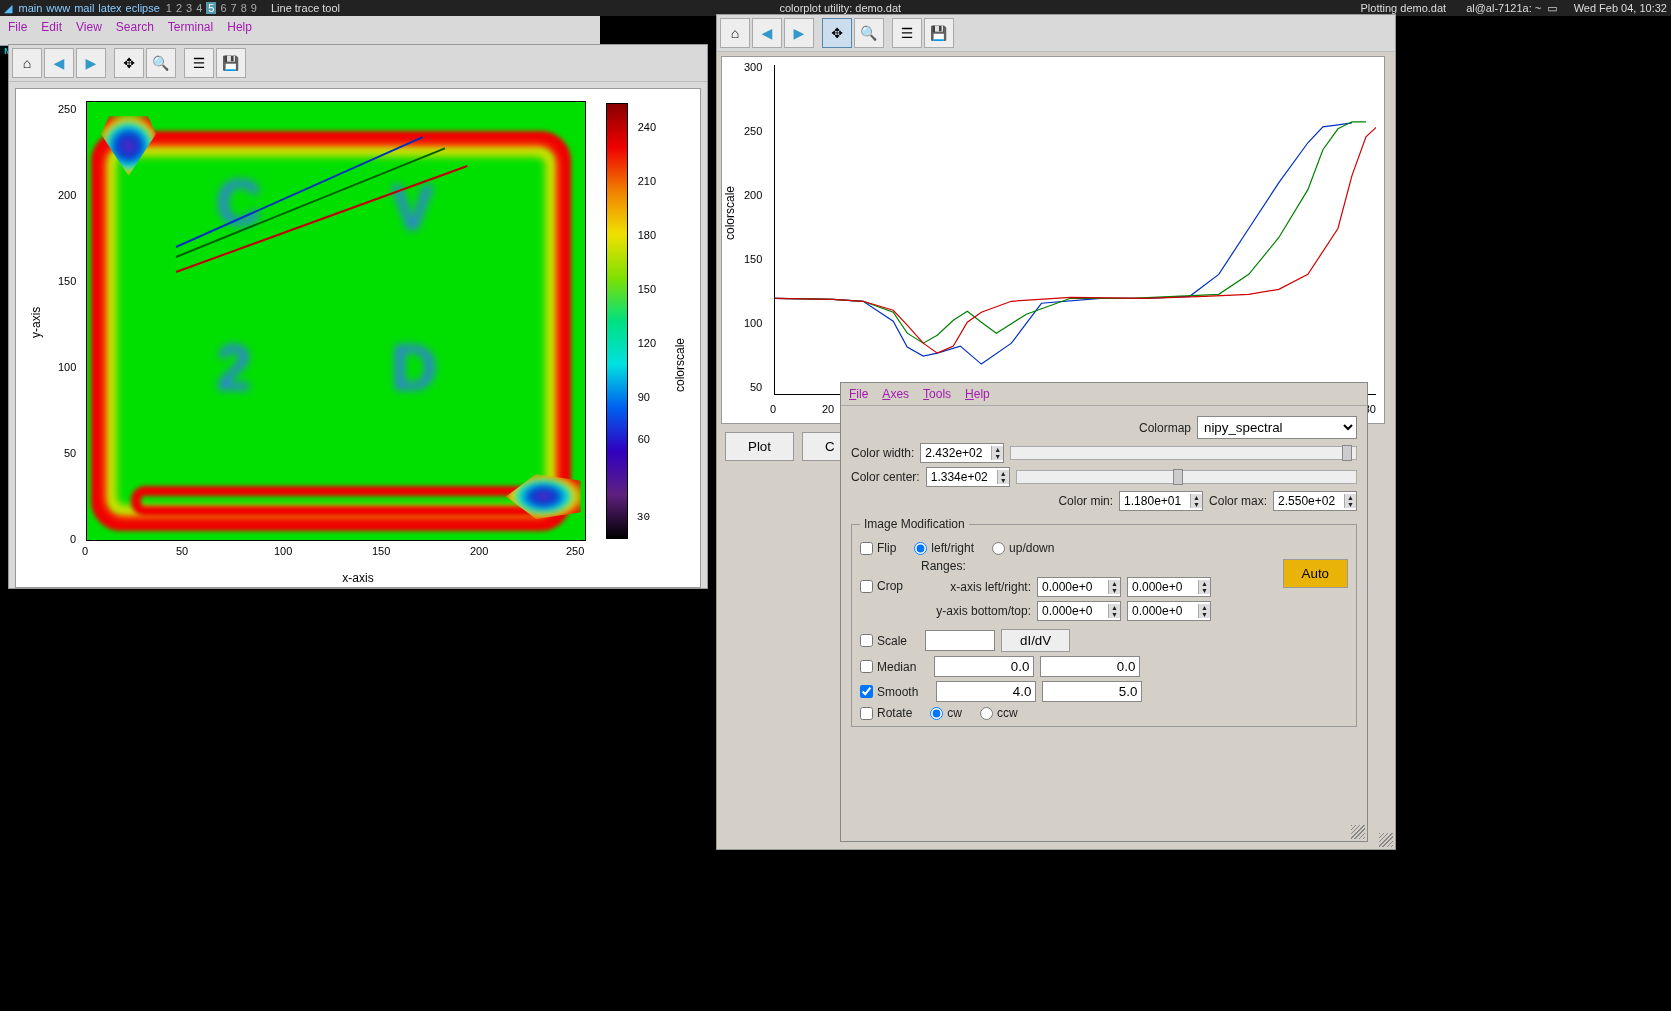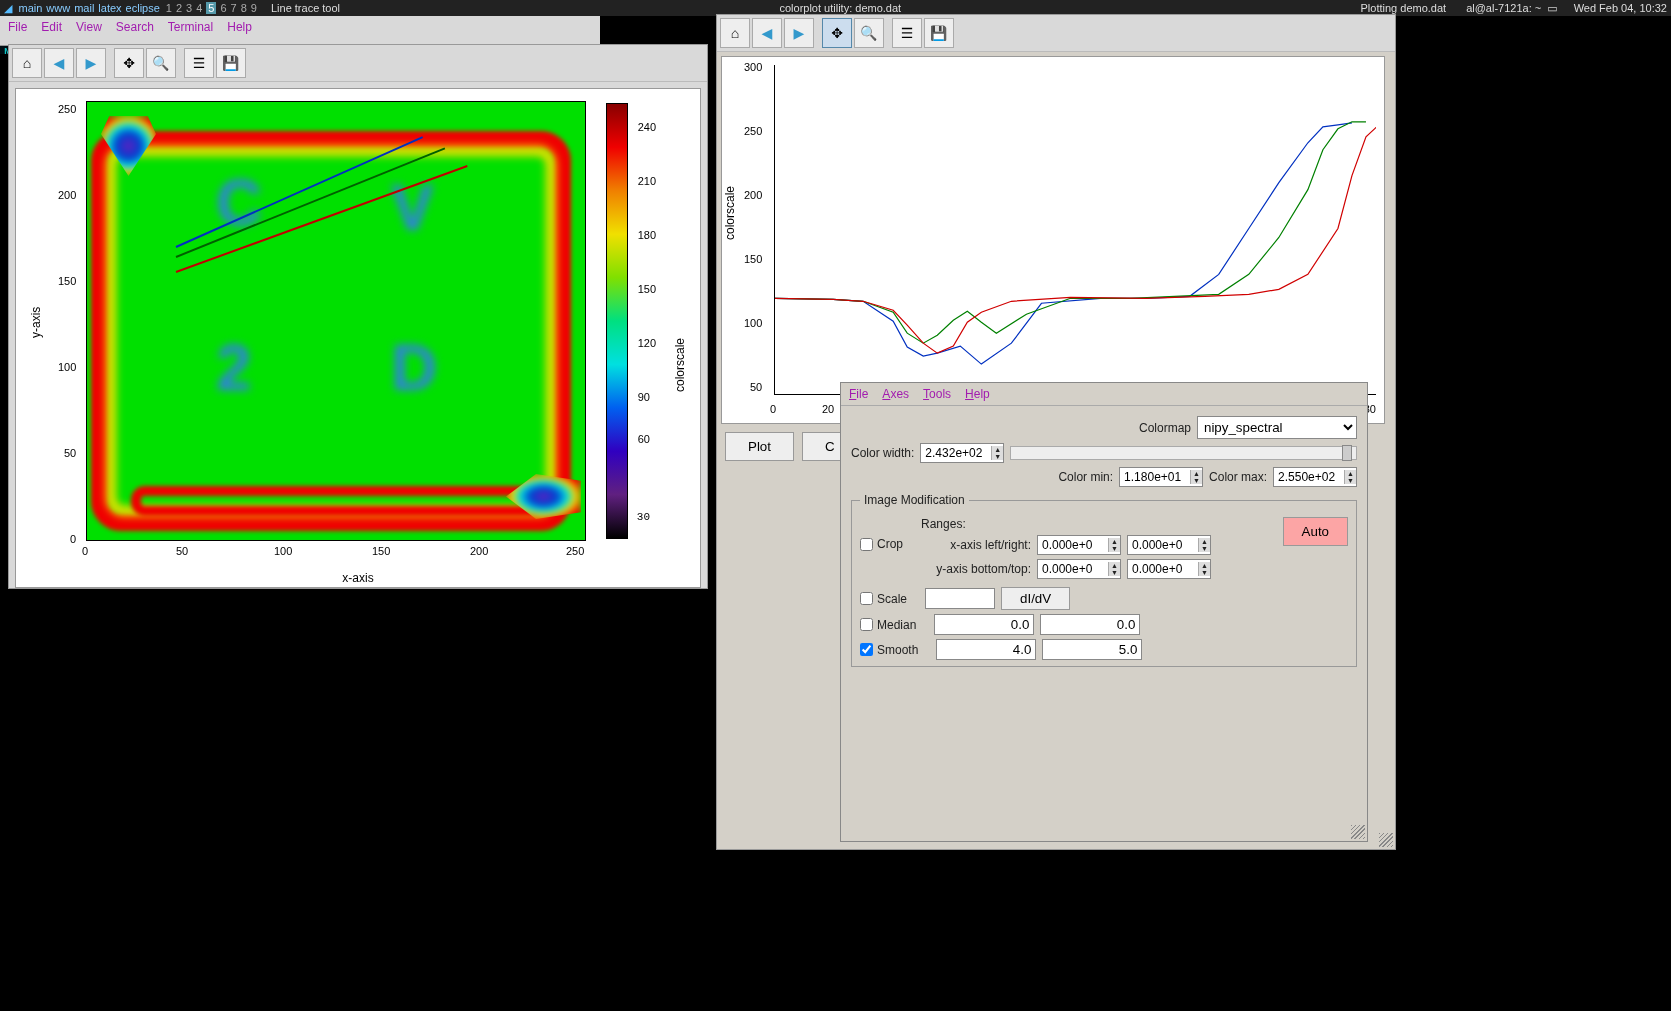--- a/index.html
+++ b/index.html
@@ -306,6 +306,19 @@
         </div>
       <div class="slider">
           <div class="thumb" style="right:4px;"></div>
+        </div>
+    </div>
+    <div class="row" style="justify-content:flex-end;">
+      <span class="rlabel-long">Color center:</span>
+      <div class="spin">
+          <input value="1.334e+02" style="">
+          <div class="arrows">
+            <span>▲</span>
+            <span>▼</span>
+          </div>
+        </div>
+      <div class="slider">
+          <div class="thumb" style="left:46%;"></div>
         </div>
     </div>
     <div class="row" style="justify-content:flex-end;">

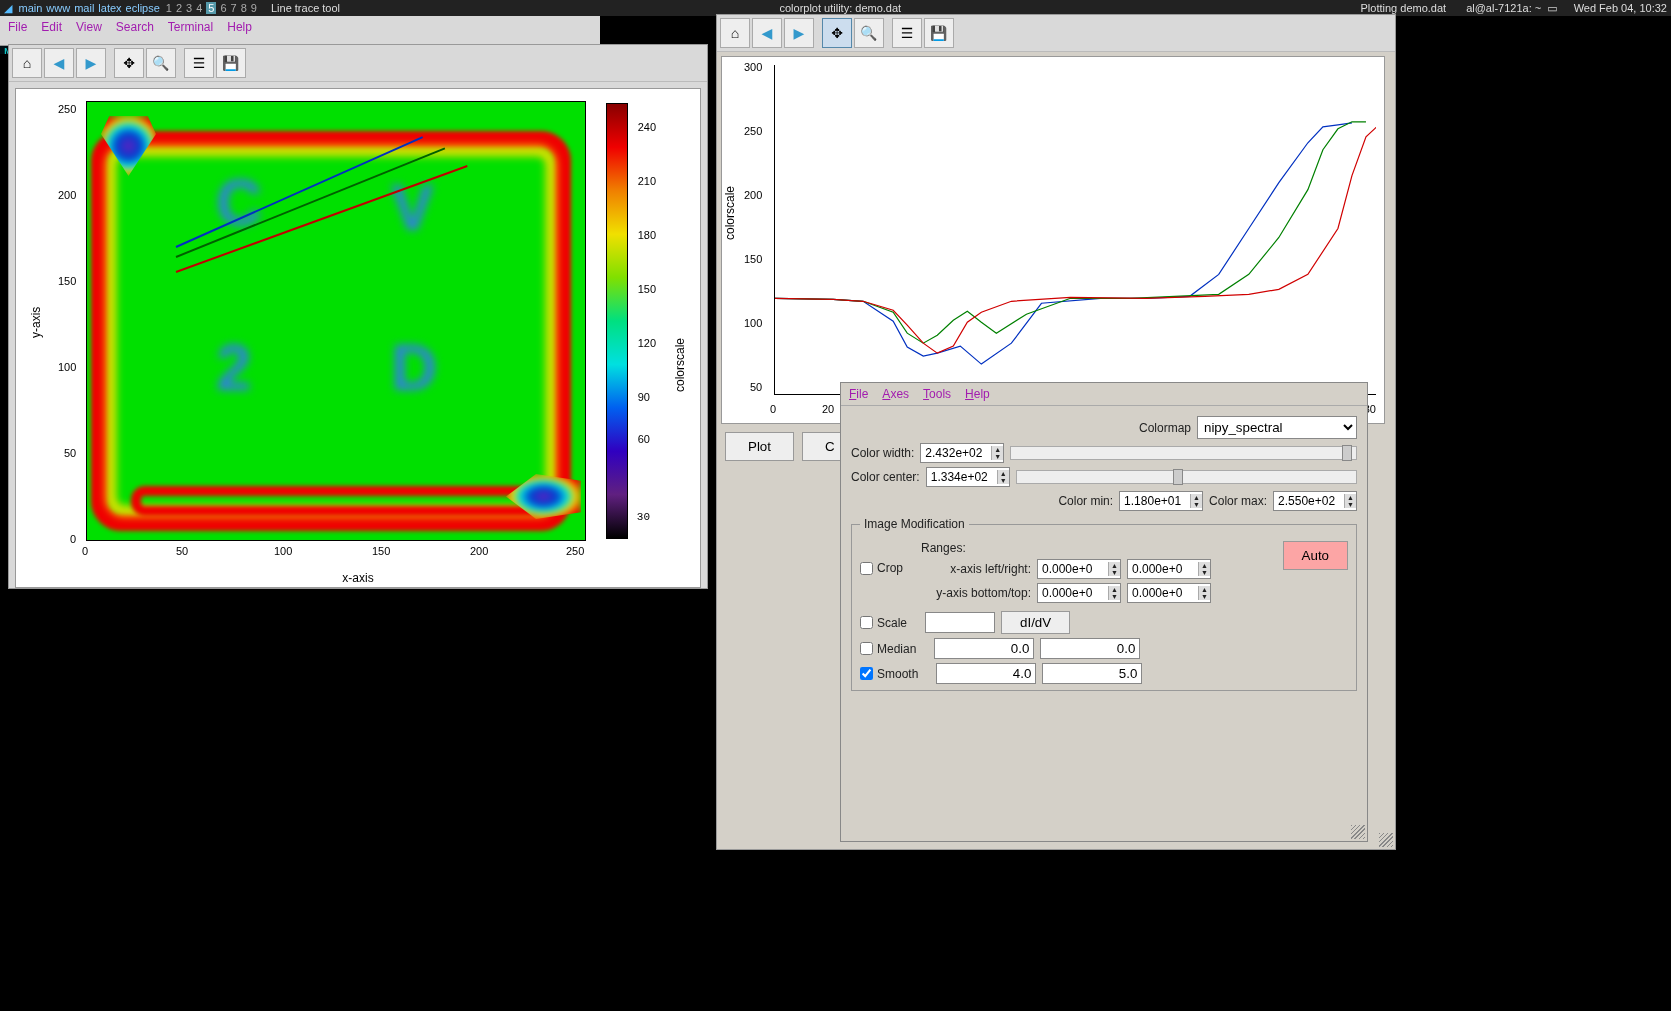--- a/index.html
+++ b/index.html
@@ -342,6 +342,20 @@
 
     <fieldset>
       <legend>Image Modification</legend>
+      <div class="row">
+        <label>
+            <input type="checkbox" style="">
+            <span>Flip</span>
+          </label>
+        <label>
+            <input type="radio" name="flip" checked="" style="">
+            <span>left/right</span>
+          </label>
+        <label>
+            <input type="radio" name="flip" style="">
+            <span>up/down</span>
+          </label>
+      </div>
       <div class="row" style="align-items:flex-start;">
         <label style="margin-top:20px;">
             <input type="checkbox" style="">

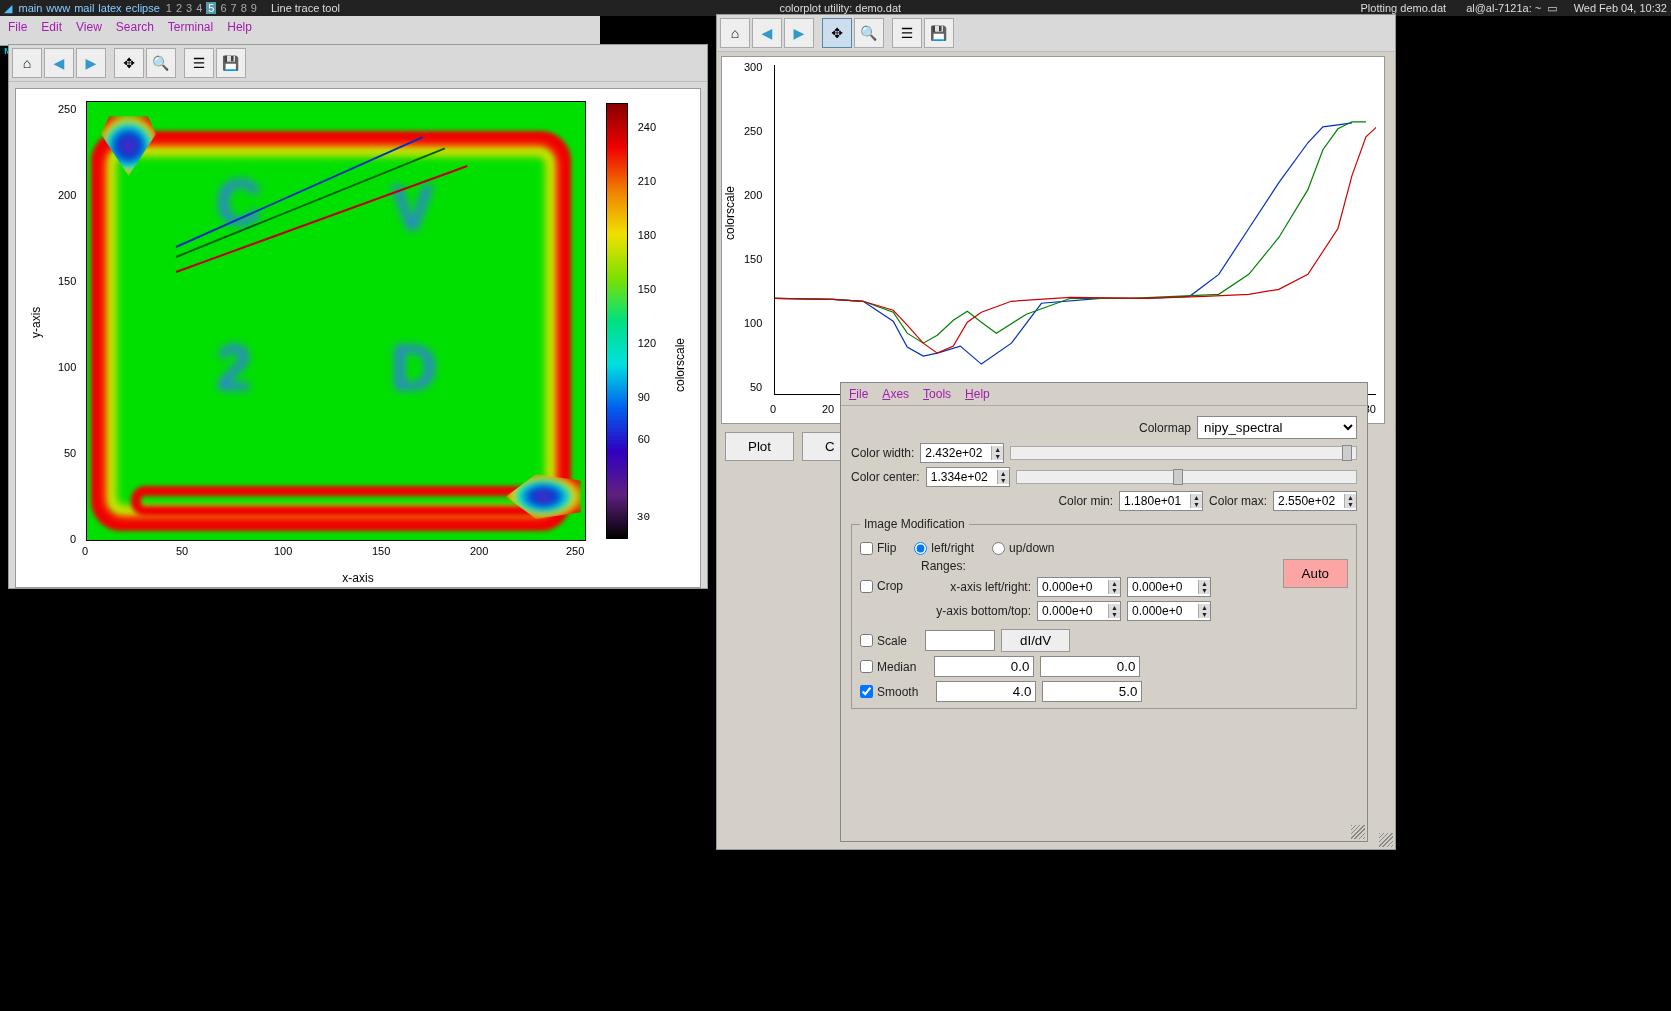--- a/index.html
+++ b/index.html
@@ -113,7 +113,7 @@
 input[type=checkbox], input[type=radio] { margin-right:4px; }
 label { display:inline-flex; align-items:center; margin-right:12px; }
 .num-input { border:1px solid #888; width:100px; padding:2px 4px; text-align:right; background:#fff;}
-.auto-btn { padding:6px 18px; border:1px solid #999; background:#fca5a5; }
+.auto-btn { padding:6px 18px; border:1px solid #999; background:#eab308; }
 .grip { position:absolute; right:2px; bottom:2px; width:14px; height:14px;
   background: repeating-linear-gradient(135deg, #888 0 1px, transparent 1px 3px);}
 </style>

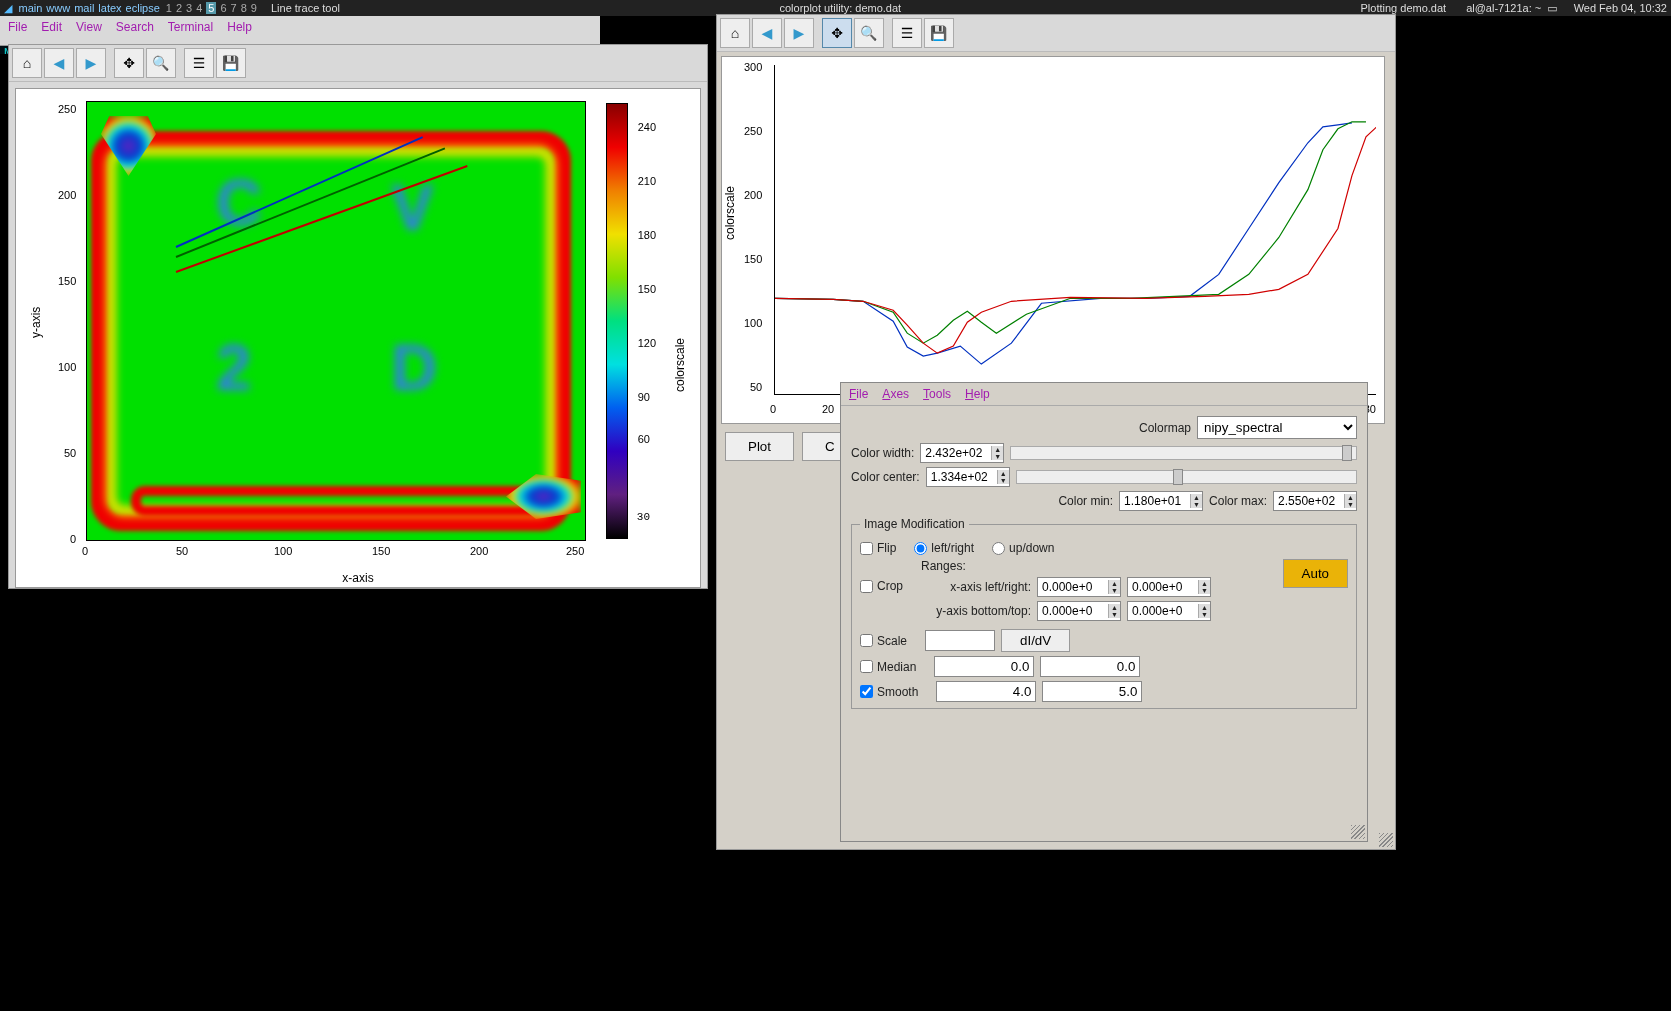--- a/index.html
+++ b/index.html
@@ -424,6 +424,20 @@
         <input class="num-input" value="4.0" style="">
         <input class="num-input" value="5.0" style="">
       </div>
+      <div class="row">
+        <label>
+            <input type="checkbox" style="">
+            <span>Rotate</span>
+          </label>
+        <label>
+            <input type="radio" name="rot" checked="" style="">
+            <span>cw</span>
+          </label>
+        <label>
+            <input type="radio" name="rot" style="">
+            <span>ccw</span>
+          </label>
+      </div>
     </fieldset>
   </div>
   <div class="grip"></div>

